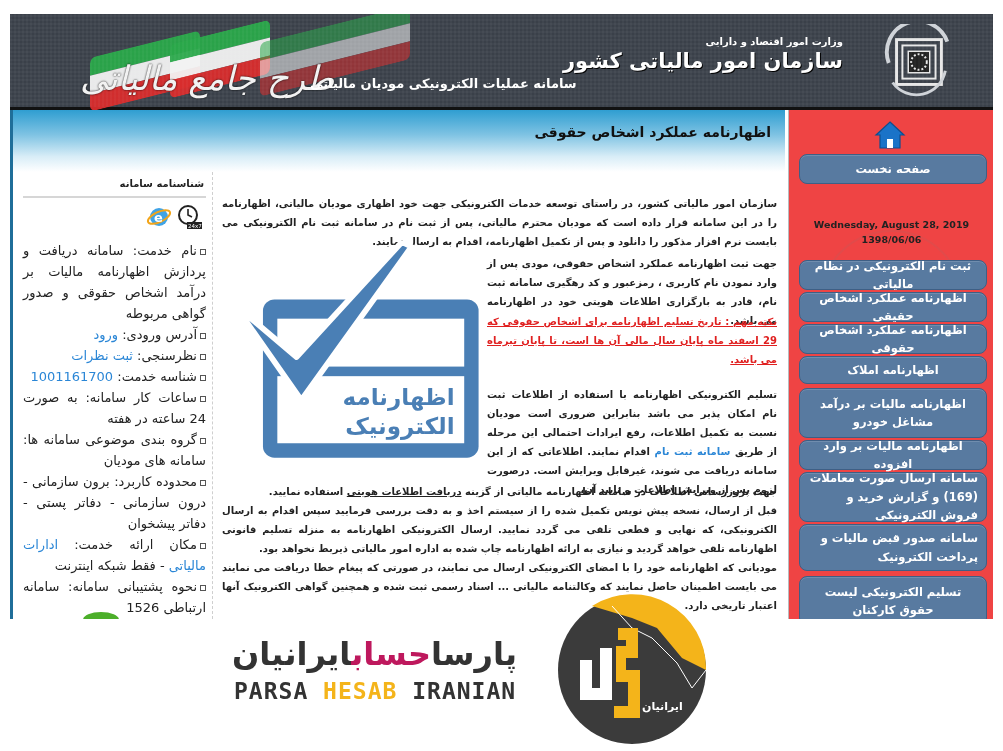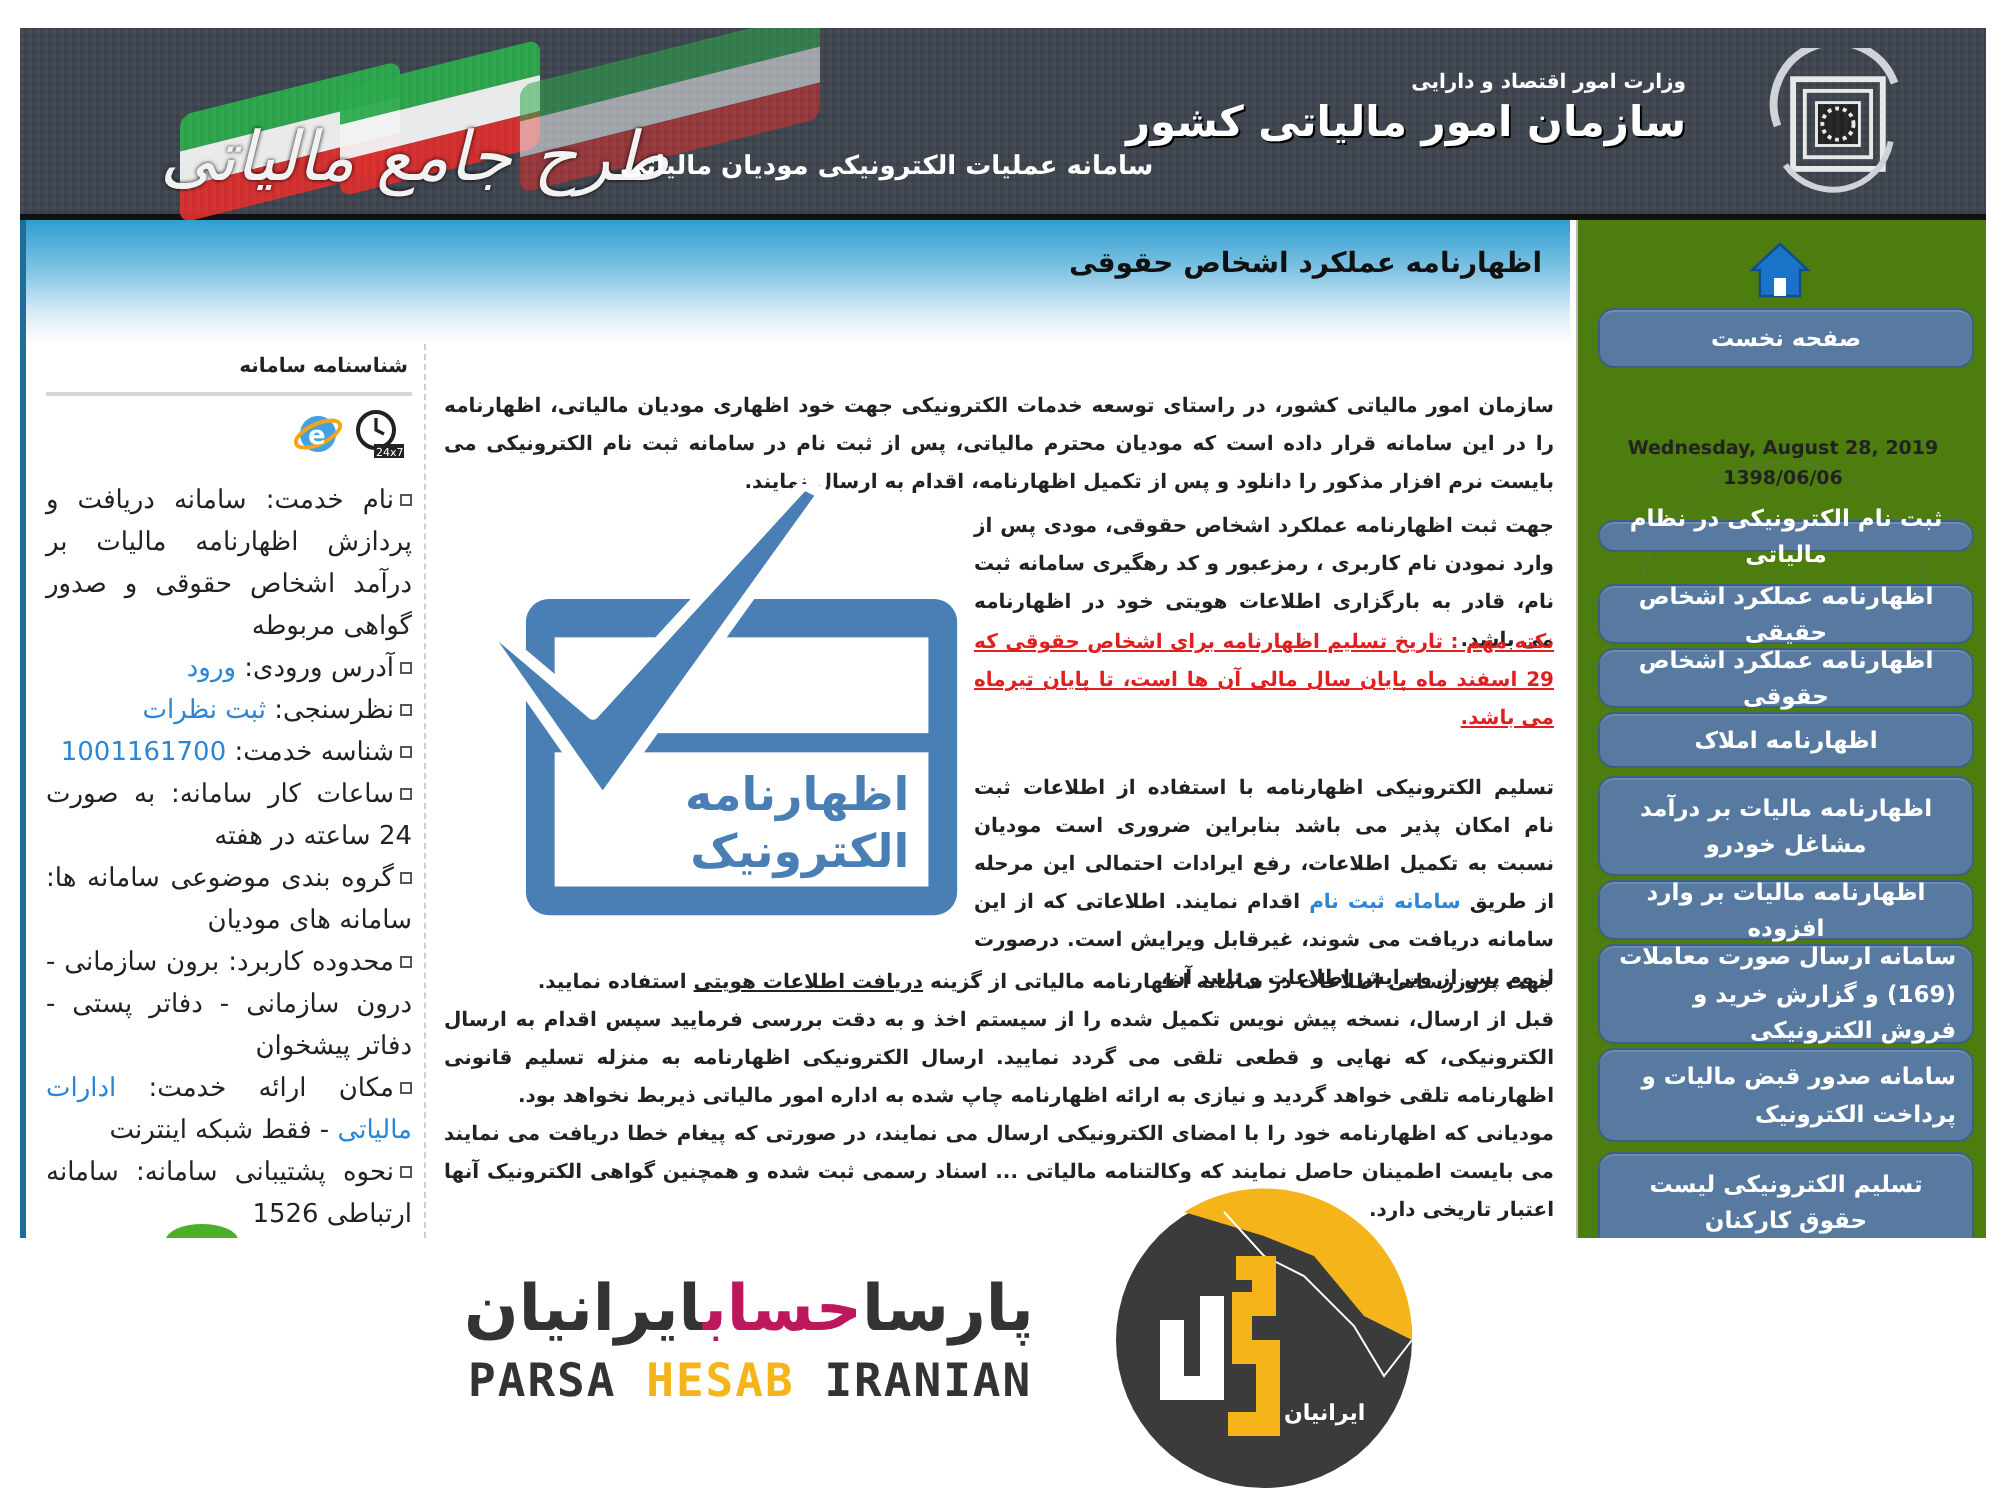--- a/index.html
+++ b/index.html
@@ -37,7 +37,7 @@
   .page-title { position: absolute; right: 14px; top: 14px; font-size: 14px; font-weight: bold; color: #111; direction: rtl; }
 
   
-  .sidebar { position: absolute; left: 778px; top: 96px; width: 205px; height: 509px; background: #4d7c0f; border-left: 1px solid #b8bcc0; }
+  .sidebar { position: absolute; left: 778px; top: 96px; width: 205px; height: 509px; background: #ef4444; border-left: 1px solid #b8bcc0; }
   .home-icon { position: absolute; left: 85px; top: 10px; width: 32px; height: 30px; }
   .nav-btn { position: absolute; left: 10px; width: 188px; background: #587aa0; border: 1px solid #3e5f85; border-radius: 8px;
     color: #fff; font-size: 11.5px; font-weight: bold; direction: rtl; text-align: center; display: flex; align-items: center; justify-content: center; padding: 4px 8px; line-height: 1.6; box-shadow: inset 0 1px 0 rgba(255,255,255,0.15); cursor: pointer; }

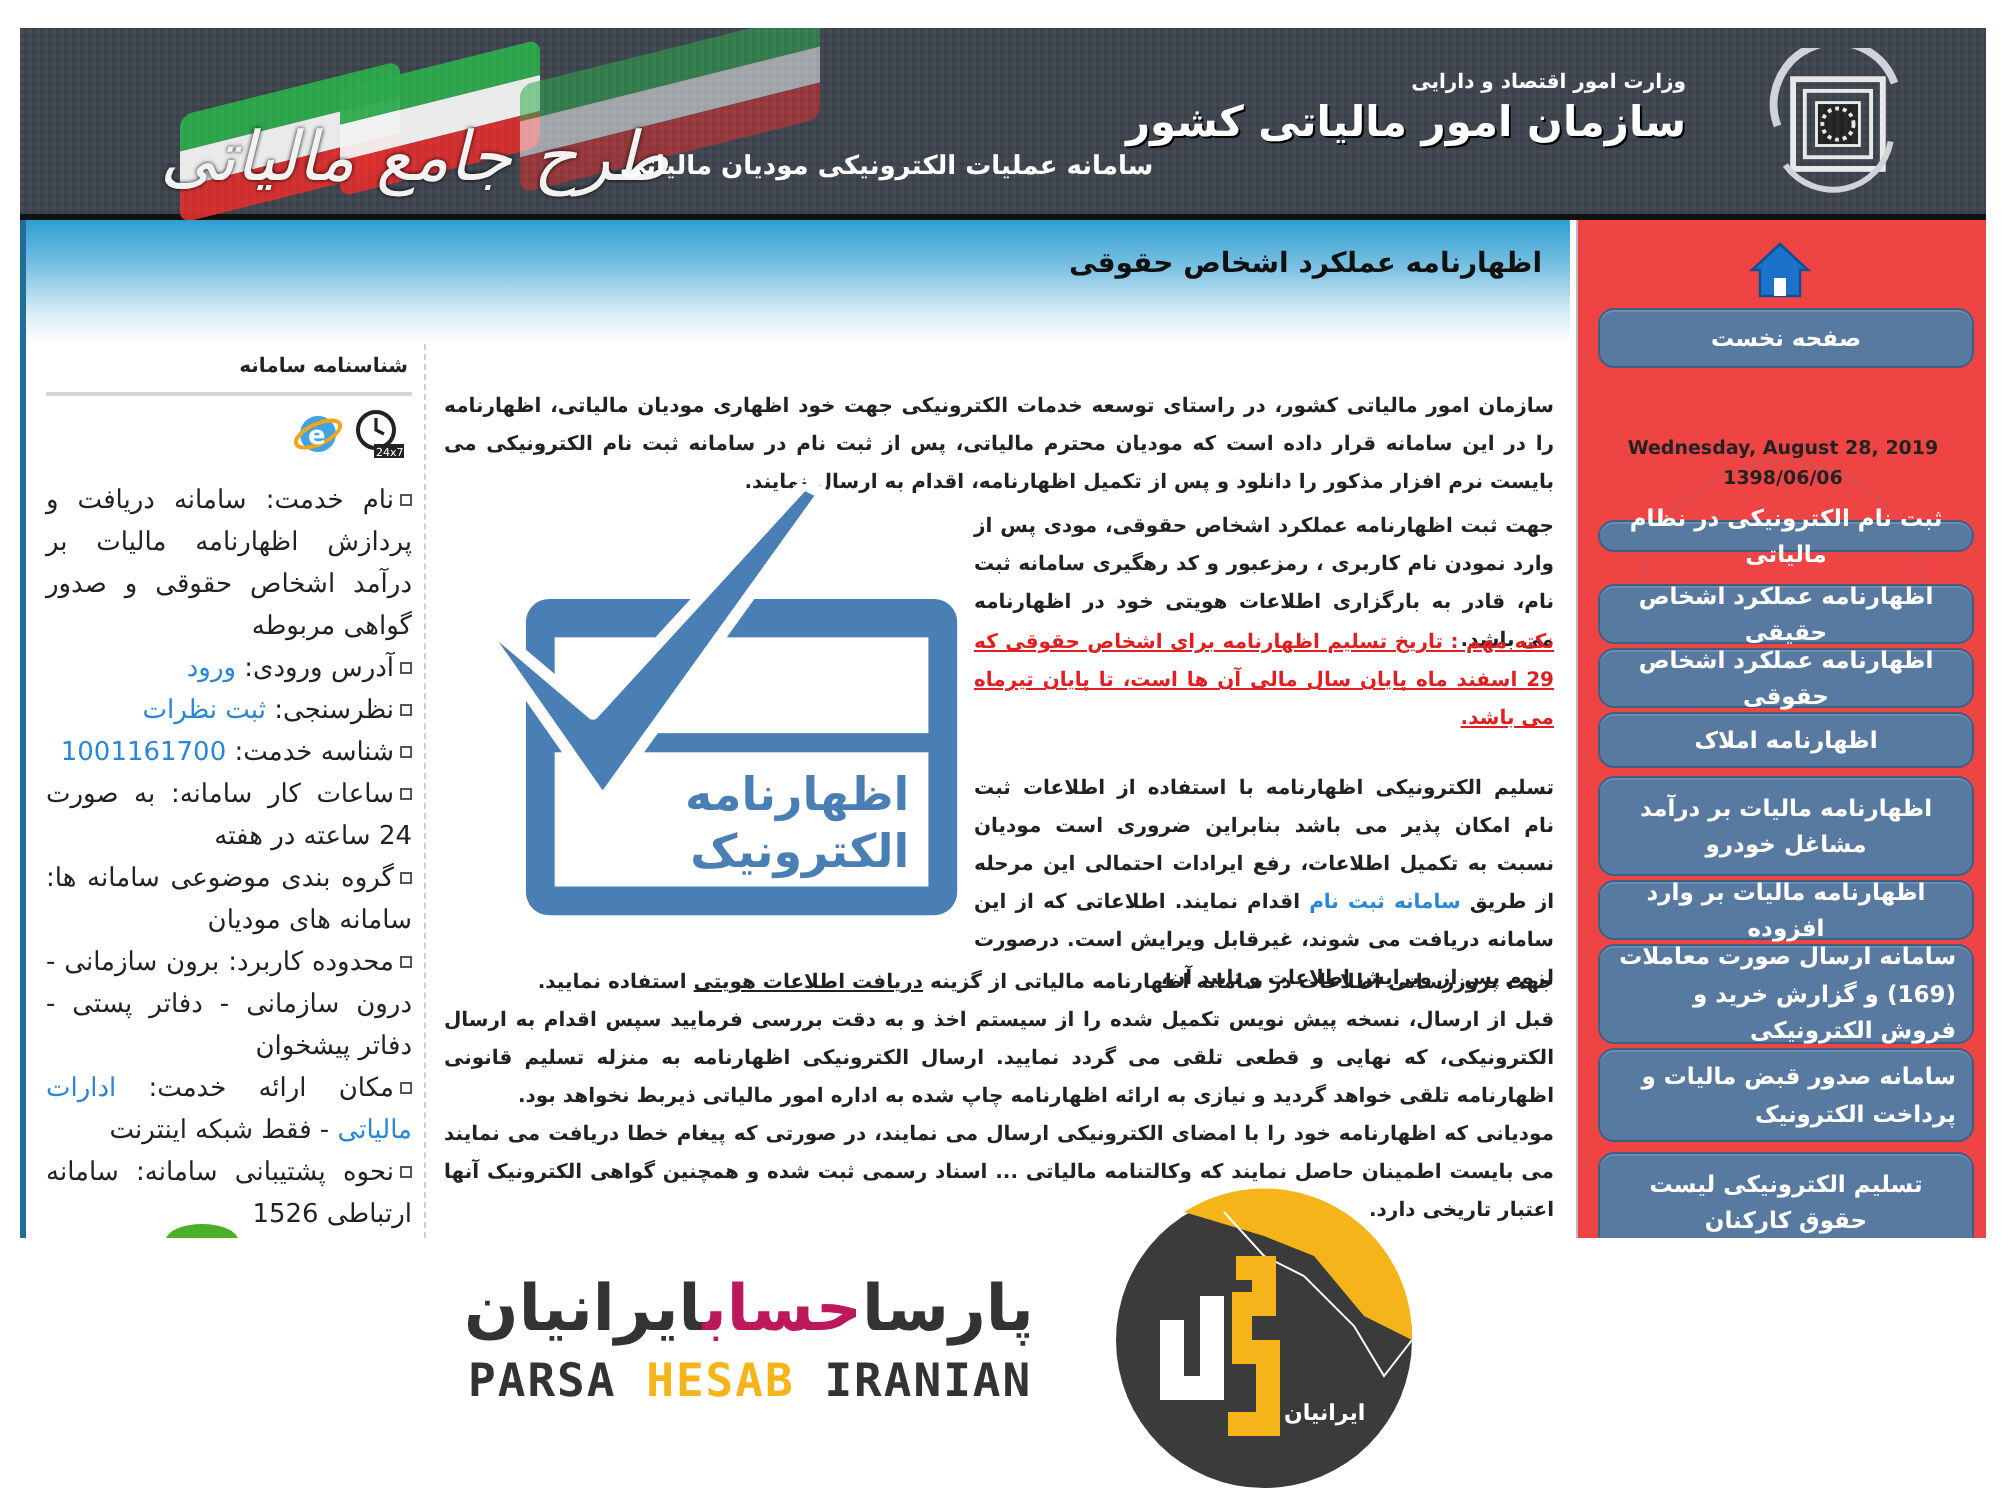--- a/index.html
+++ b/index.html
@@ -123,7 +123,7 @@
     <div class="date-en">Wednesday, August 28, 2019</div>
     <div class="date-fa">1398/06/06</div>
 
-    <div class="nav-btn" style="top:150px;height:16px;">ثبت نام الکترونیکی در نظام مالیاتی</div>
+    <div class="nav-btn" style="top:150px;height:30px;">ثبت نام الکترونیکی در نظام مالیاتی</div>
     <div class="nav-btn" style="top:182px;height:30px;">اظهارنامه عملکرد اشخاص حقیقی</div>
     <div class="nav-btn" style="top:214px;height:30px;">اظهارنامه عملکرد اشخاص حقوقی</div>
     <div class="nav-btn" style="top:246px;height:28px;">اظهارنامه املاک</div>

